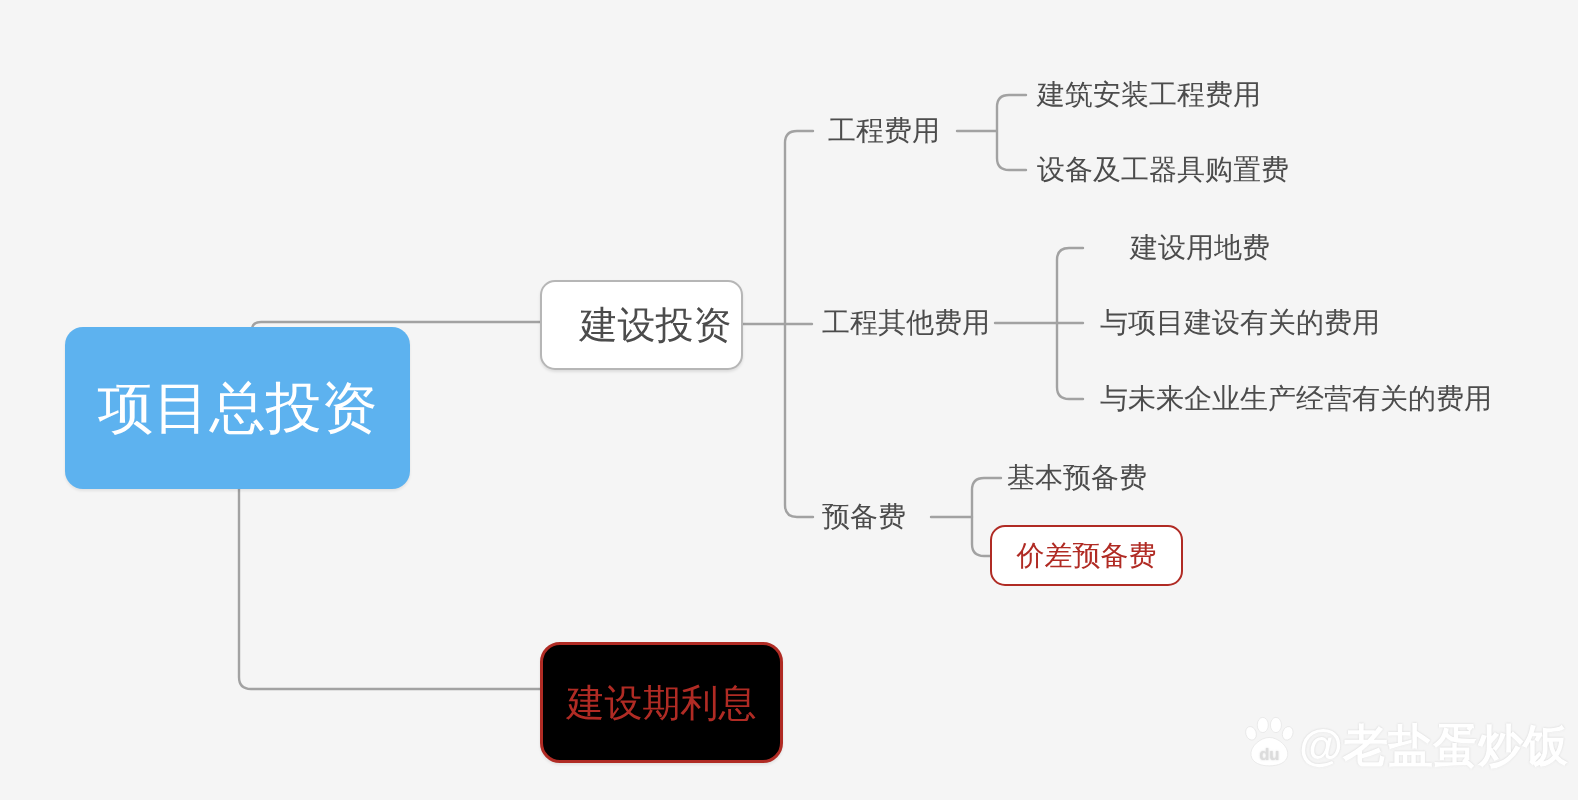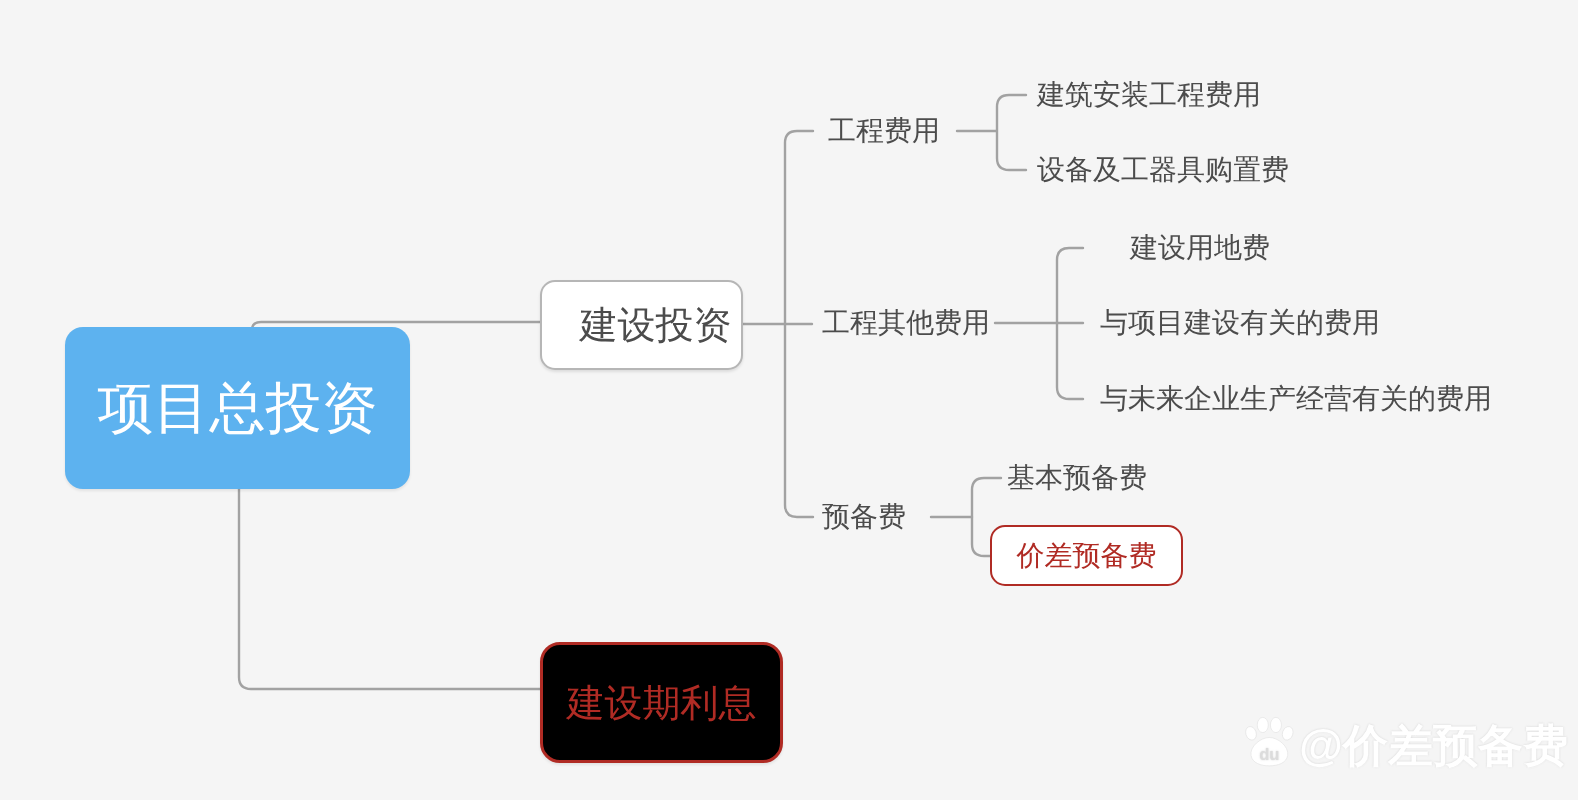--- a/index.html
+++ b/index.html
@@ -152,7 +152,7 @@
       </g>
       <text x="39.5" y="63" text-anchor="middle">du</text>
     </svg>
-    <span>@价差预备费</span>
+    <span>@老盐蛋炒饭</span>
   </div>
 
 </div>

